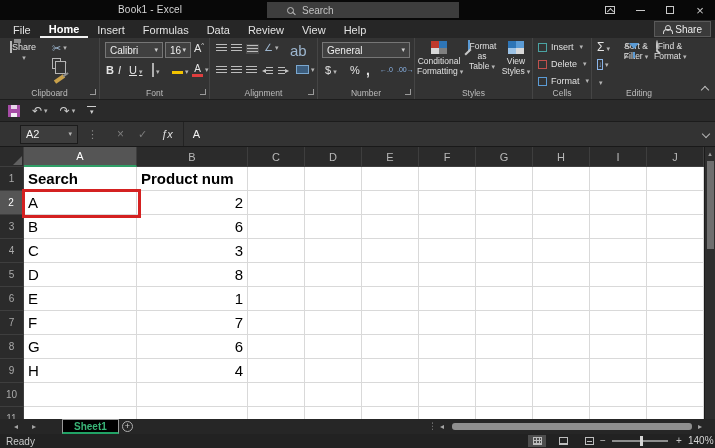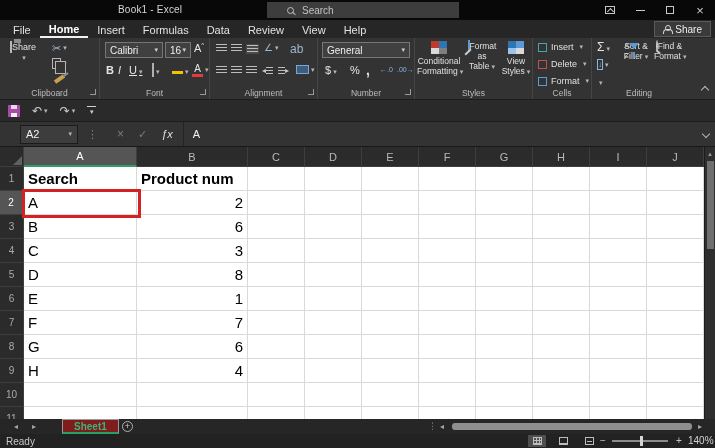--- a/index.html
+++ b/index.html
@@ -242,7 +242,7 @@
     <span class="mini drop" style="position:absolute;left:54px;top:4px;font-size:10px;color:#9db6cf">
         <span>∠</span>
       </span>
-    <span class="mini" style="position:absolute;left:80px;top:4px;font-size:12px;color:#9db6cf">
+    <span class="mini" style="position:absolute;left:80px;top:4px;font-size:15px;color:#9db6cf">
         <span>ab</span>
       </span>
     <span class="mini" style="position:absolute;left:6px;top:28px">

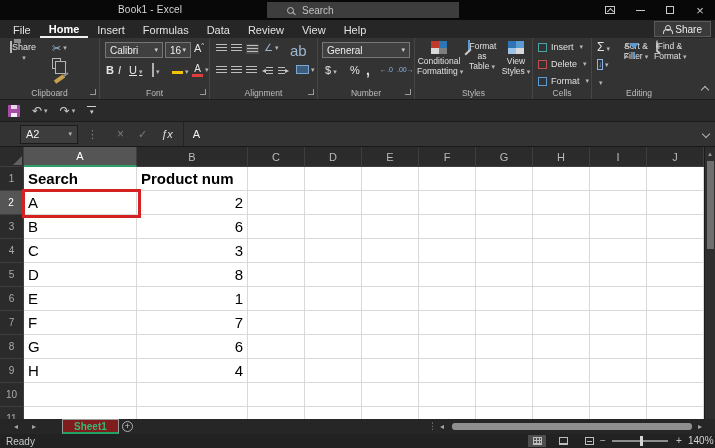--- a/index.html
+++ b/index.html
@@ -126,7 +126,7 @@
   
   .sheetbar{height:15px;background:#262626;position:relative;color:#9e9e9e}
   .snav{position:absolute;top:3px;font-size:8px;color:#a5a5a5}
-  .sheettab{position:absolute;left:62px;top:0;height:15px;display:flex;align-items:center;padding:0 11px;background:#7f1d1d;border:1px solid #9a9a9a;border-bottom:2px solid #21a366;color:#3ab577;font-size:10px;font-weight:bold}
+  .sheettab{position:absolute;left:62px;top:0;height:15px;display:flex;align-items:center;padding:0 11px;background:#000000;border:1px solid #9a9a9a;border-bottom:2px solid #21a366;color:#3ab577;font-size:10px;font-weight:bold}
   .addsheet{position:absolute;left:122px;top:2px;width:11px;height:11px;border:1px solid #b0b0b0;border-radius:50%;color:#c8c8c8;font-size:9px;line-height:9px;text-align:center}
   .hdots{position:absolute;left:428px;top:2px;font-size:9px;color:#8a8a8a}
   .hthumb{position:absolute;left:452px;top:4px;width:240px;height:7px;background:#8f8f8f;border-radius:3px}

